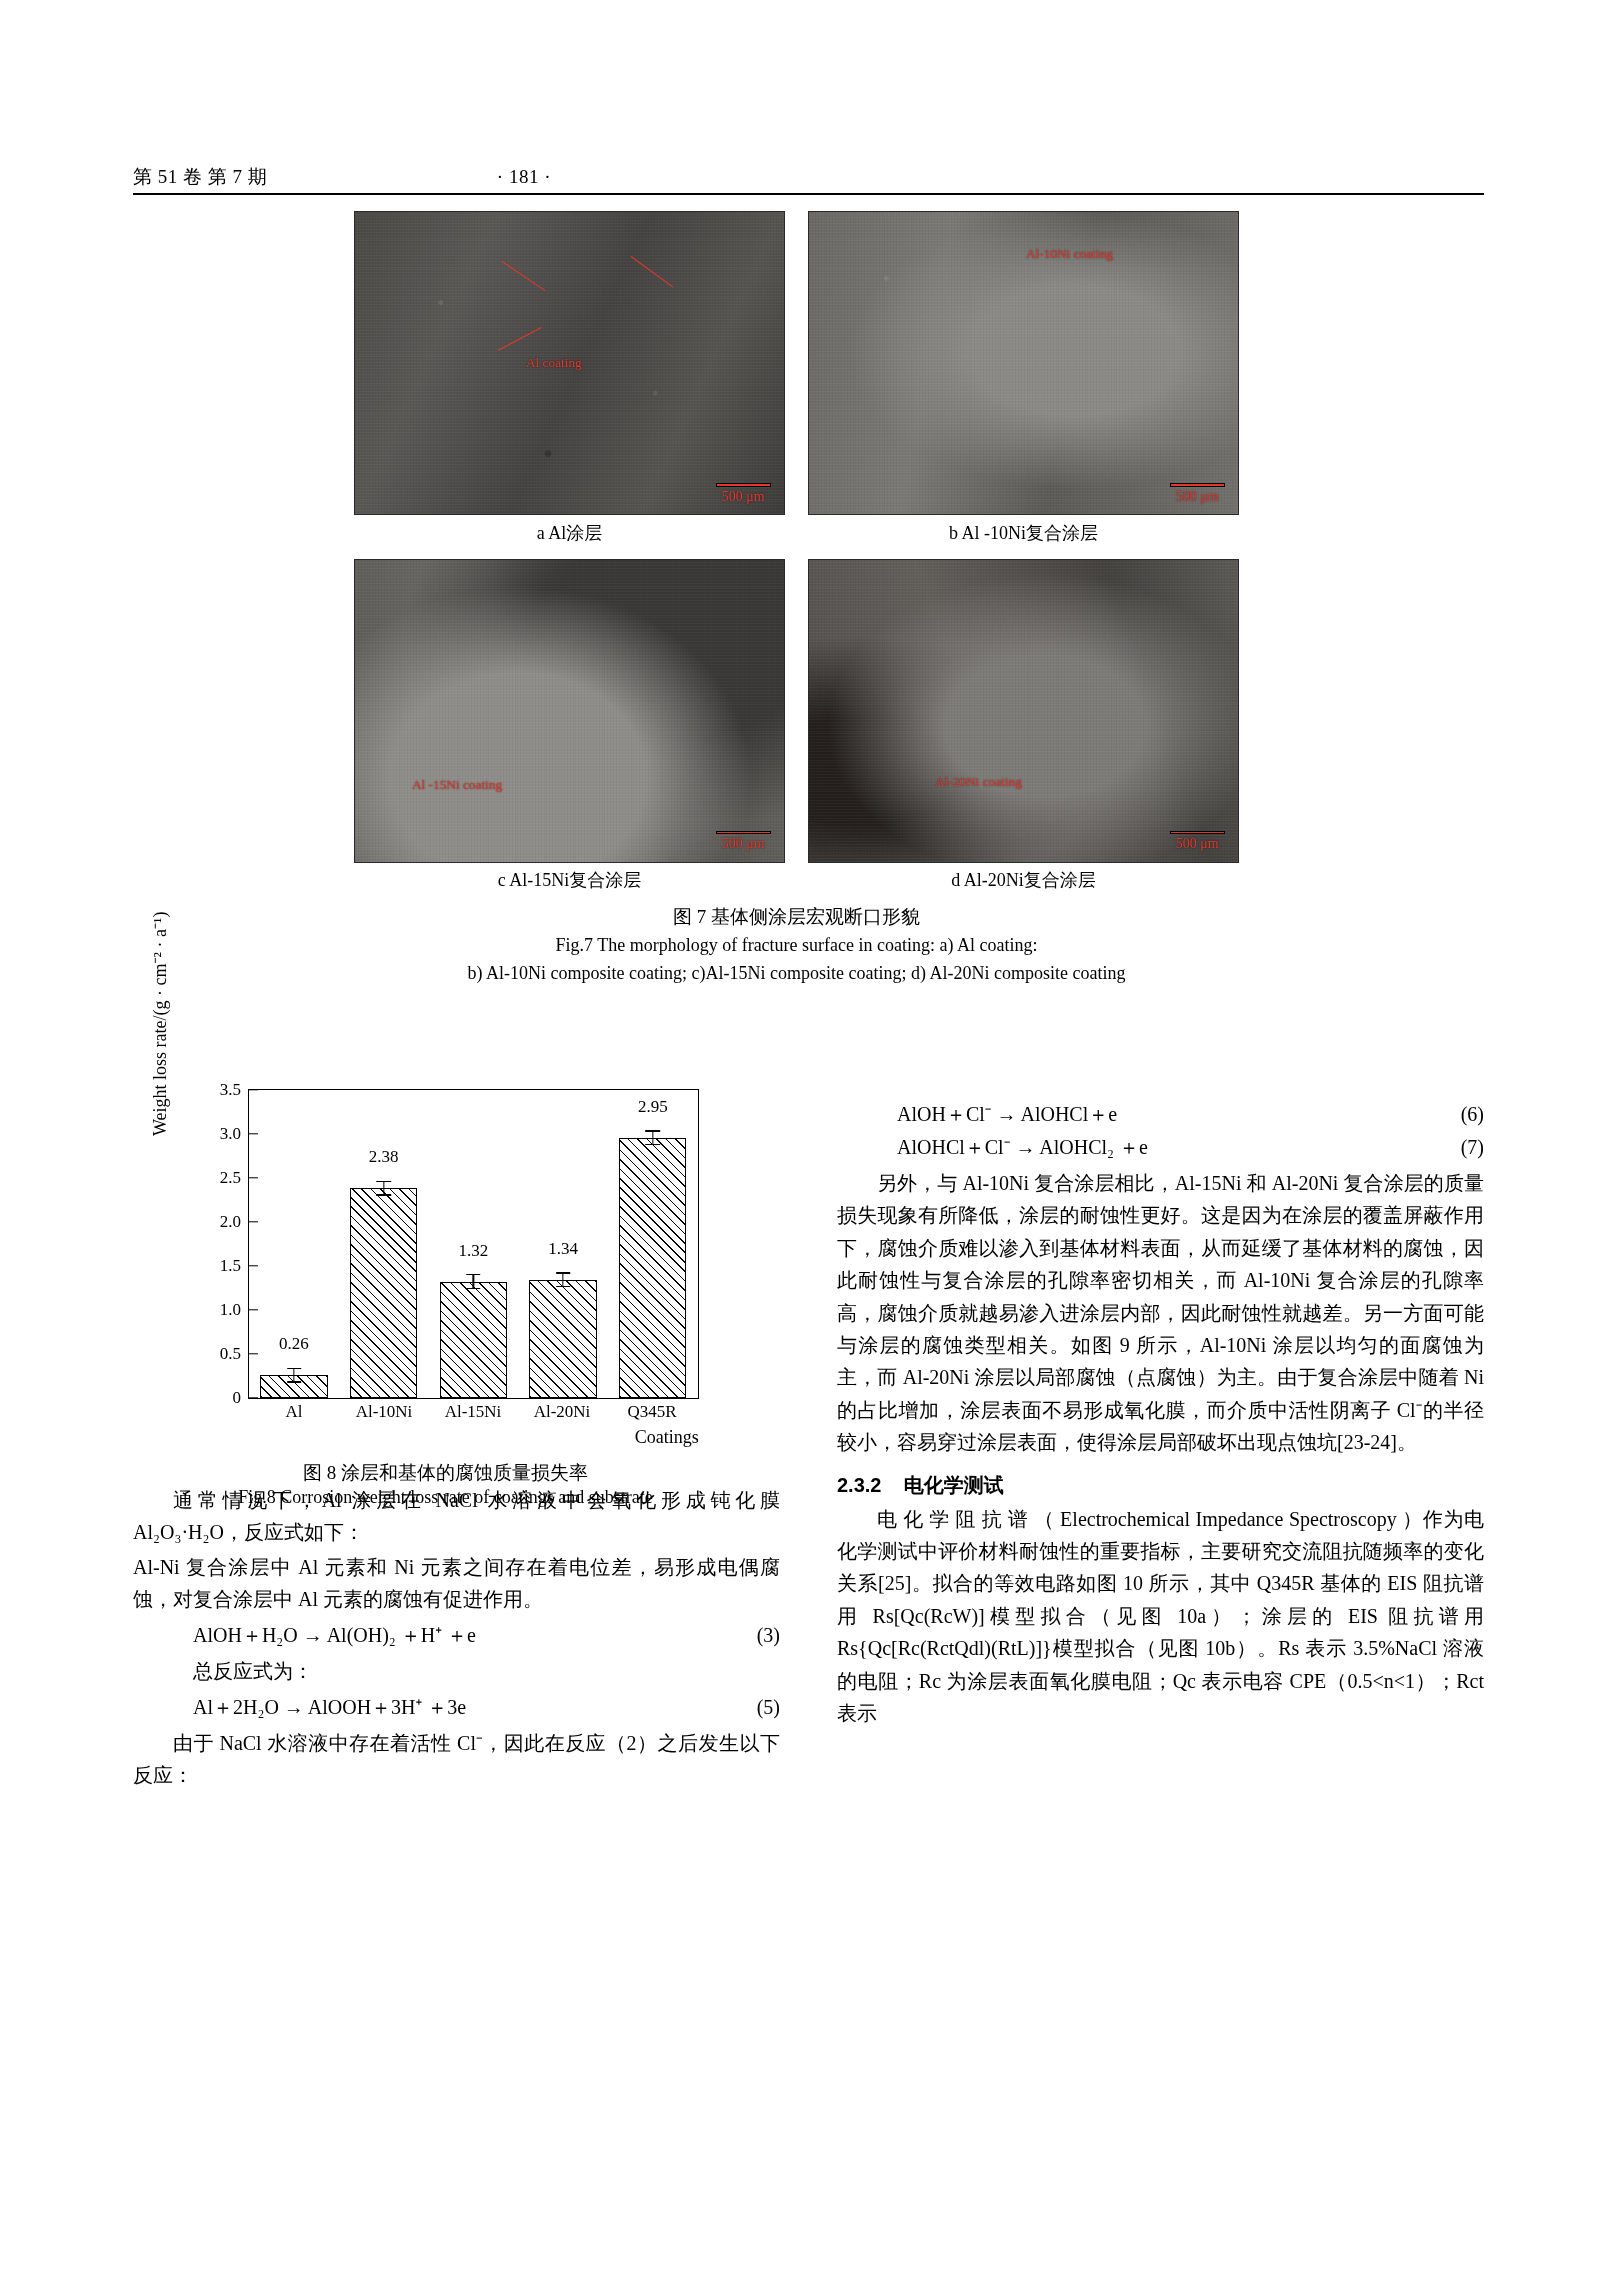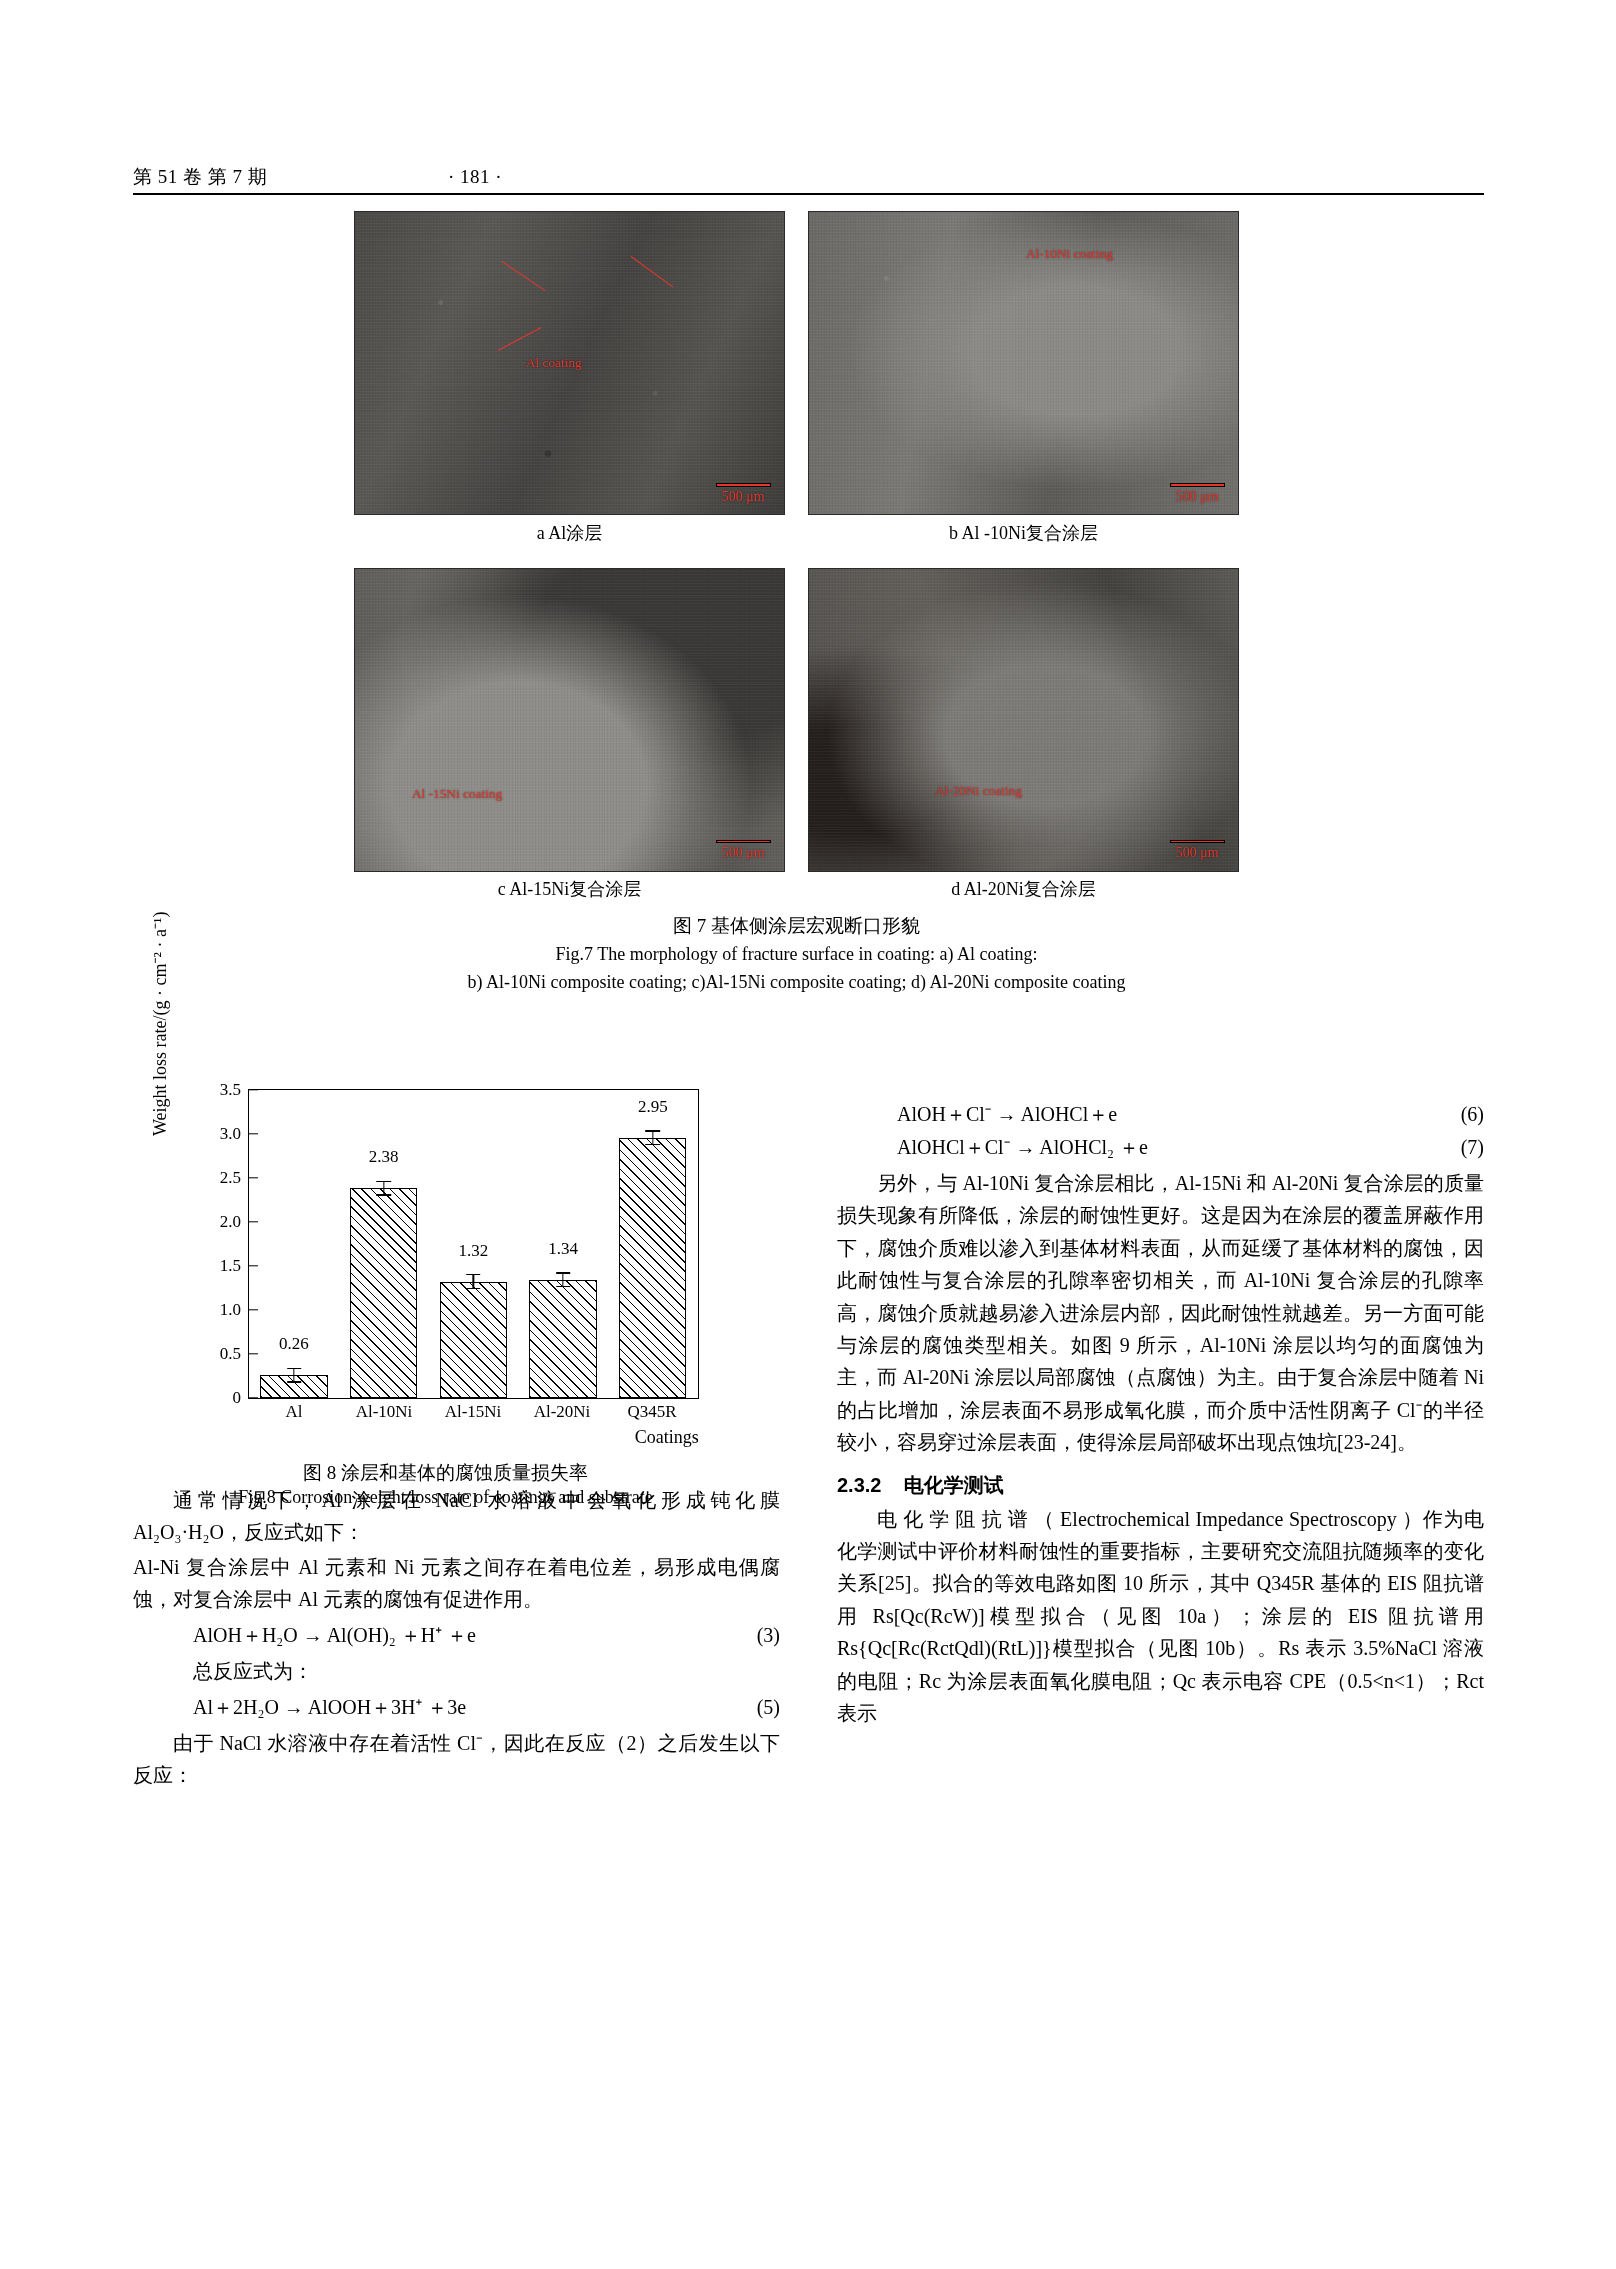--- a/index.html
+++ b/index.html
@@ -26,7 +26,7 @@
   }
   .runhead .left{width:266px;font-family:"Liberation Serif",serif;}
   .runhead .center{flex:1;text-align:center;font-family:"Liberation Serif",serif;}
-  .runhead .right{width:152px;text-align:center;}
+  .runhead .right{width:152px;text-align:right;}
   .rule{
     position:absolute;left:133px;top:193px;width:1351px;height:1.9px;background:#000;
   }

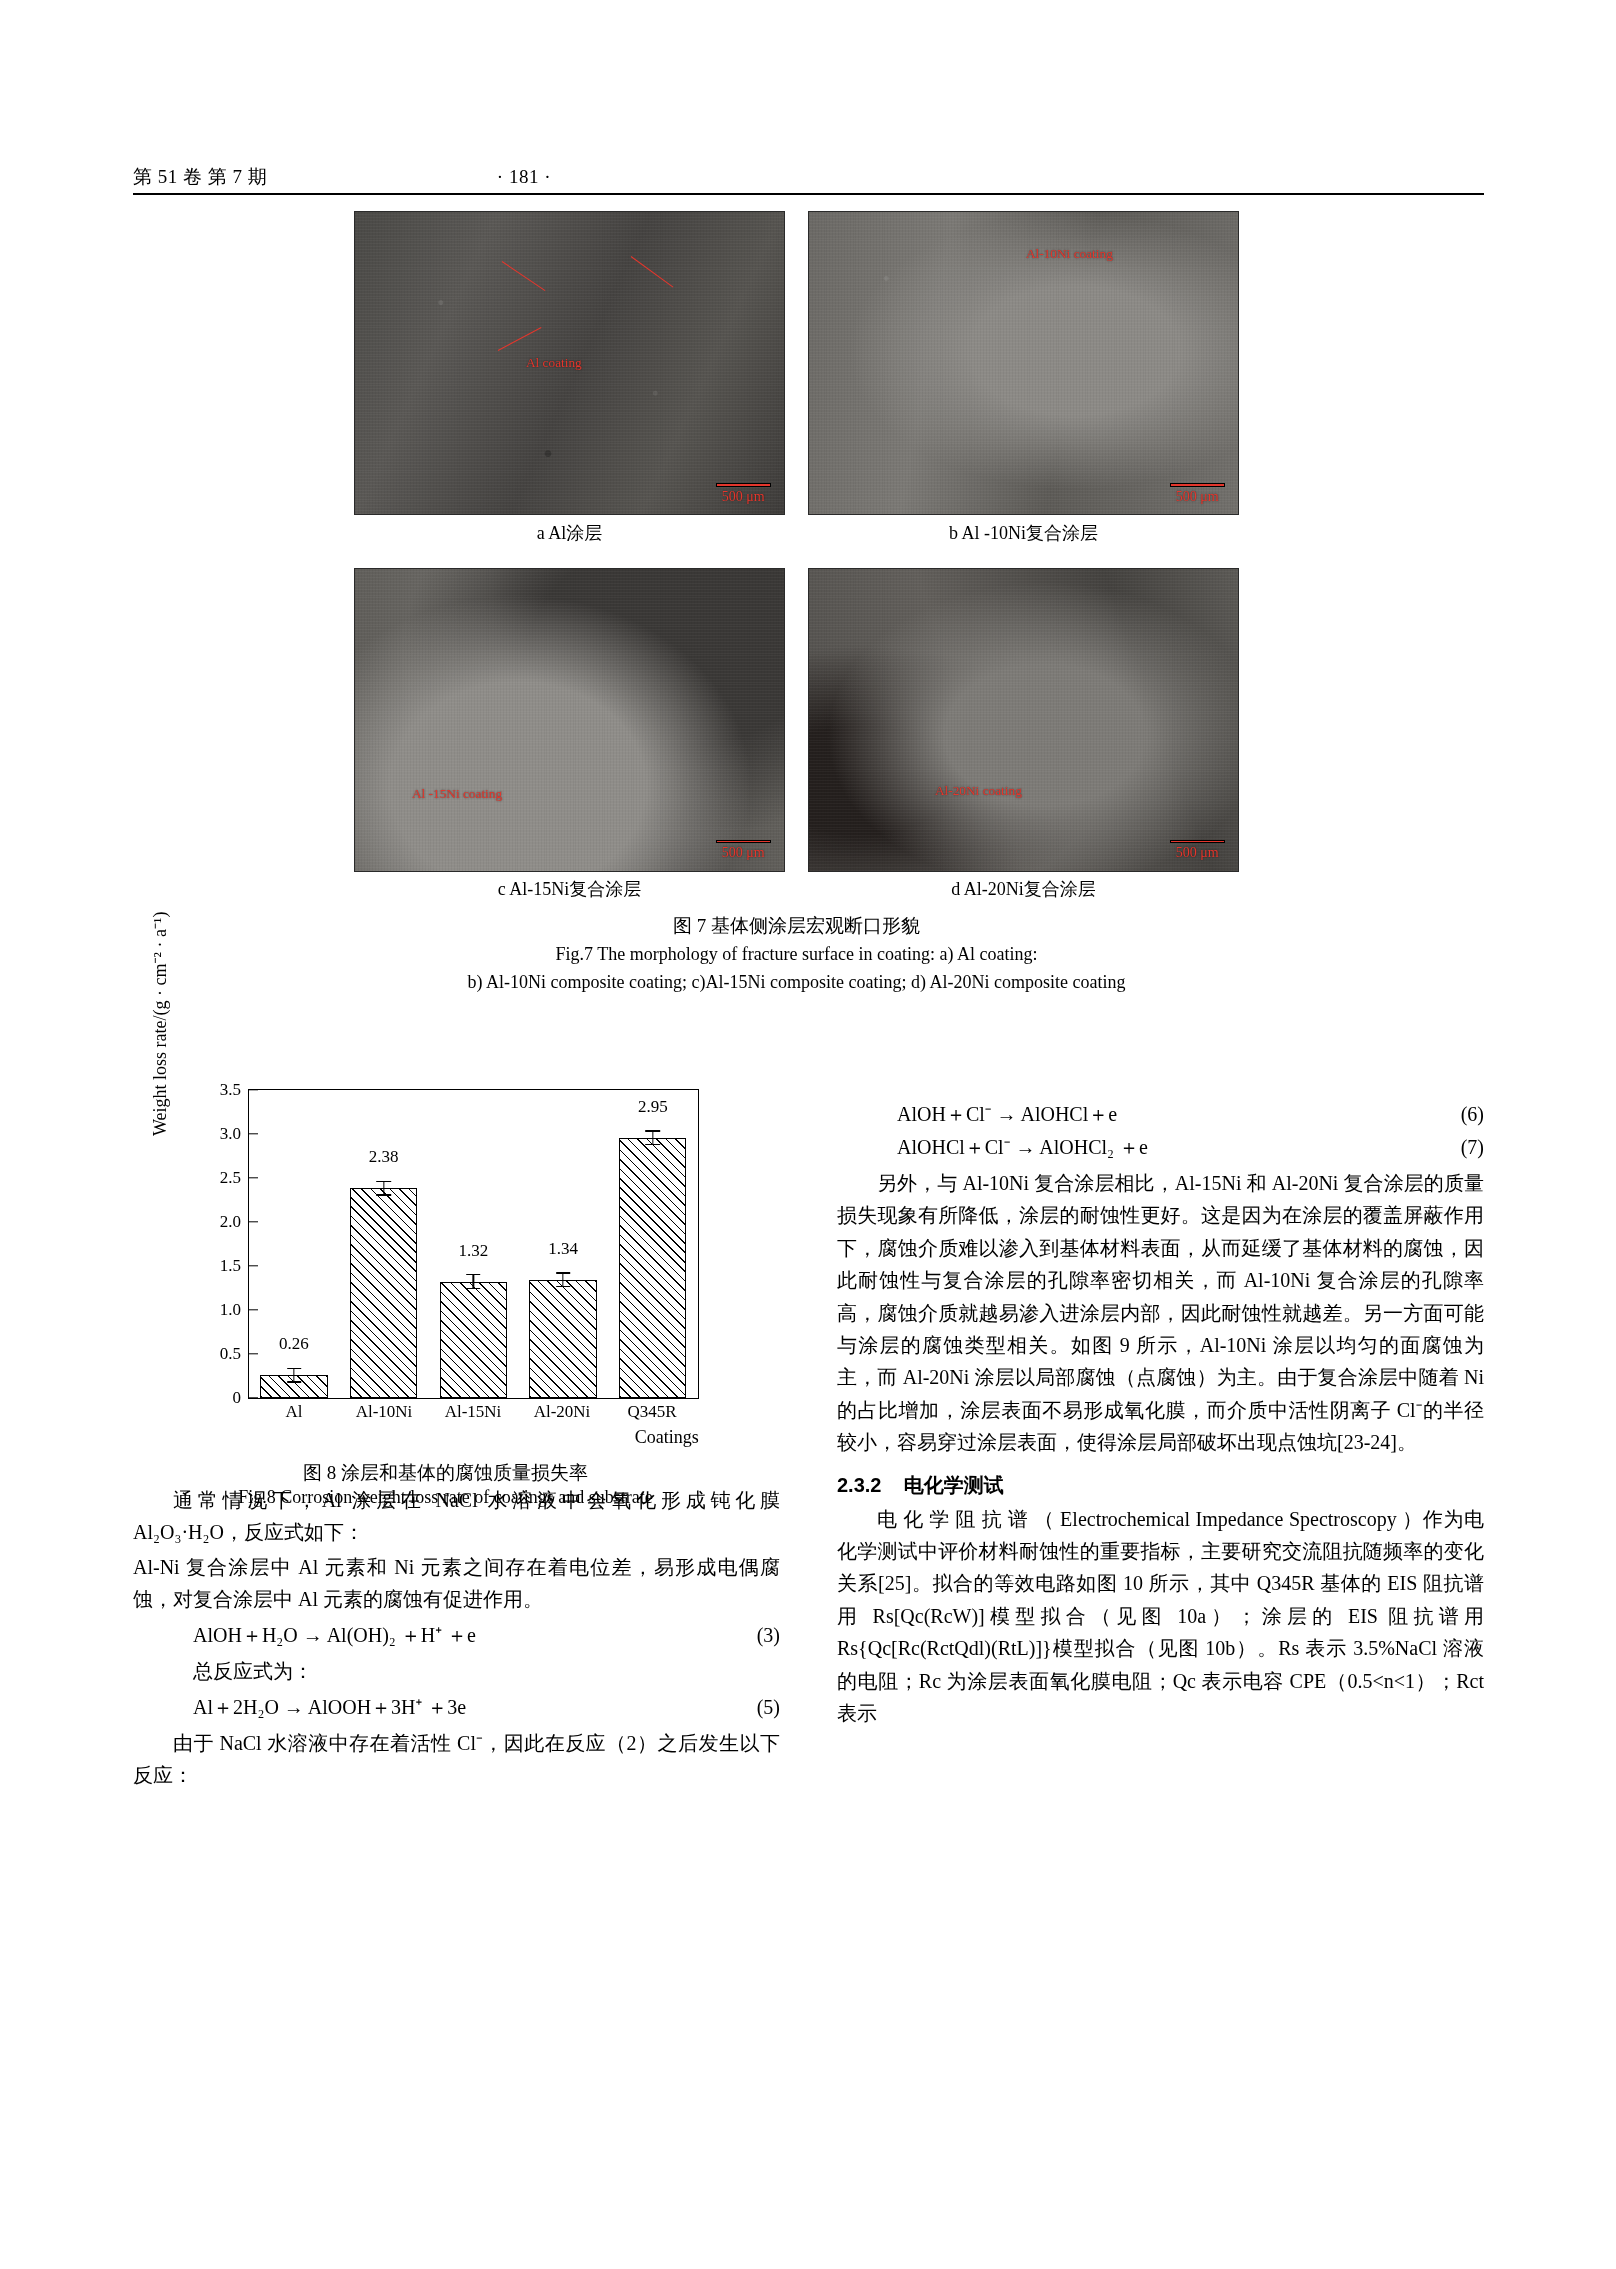--- a/index.html
+++ b/index.html
@@ -220,7 +220,7 @@
       <div>b  Al -10Ni复合涂层</div>
     </div>
 
-    <div class="fig-row" style="margin-top:23px;border-radius:11px;">
+    <div class="fig-row" style="margin-top:14px;border-radius:11px;">
       <div class="micro m-c">
         <div class="annot" style="left:57px;top:217px;">Al -15Ni coating</div>
         <div class="scalebar"><span class="bar"></span><span>500 μm</span></div>

